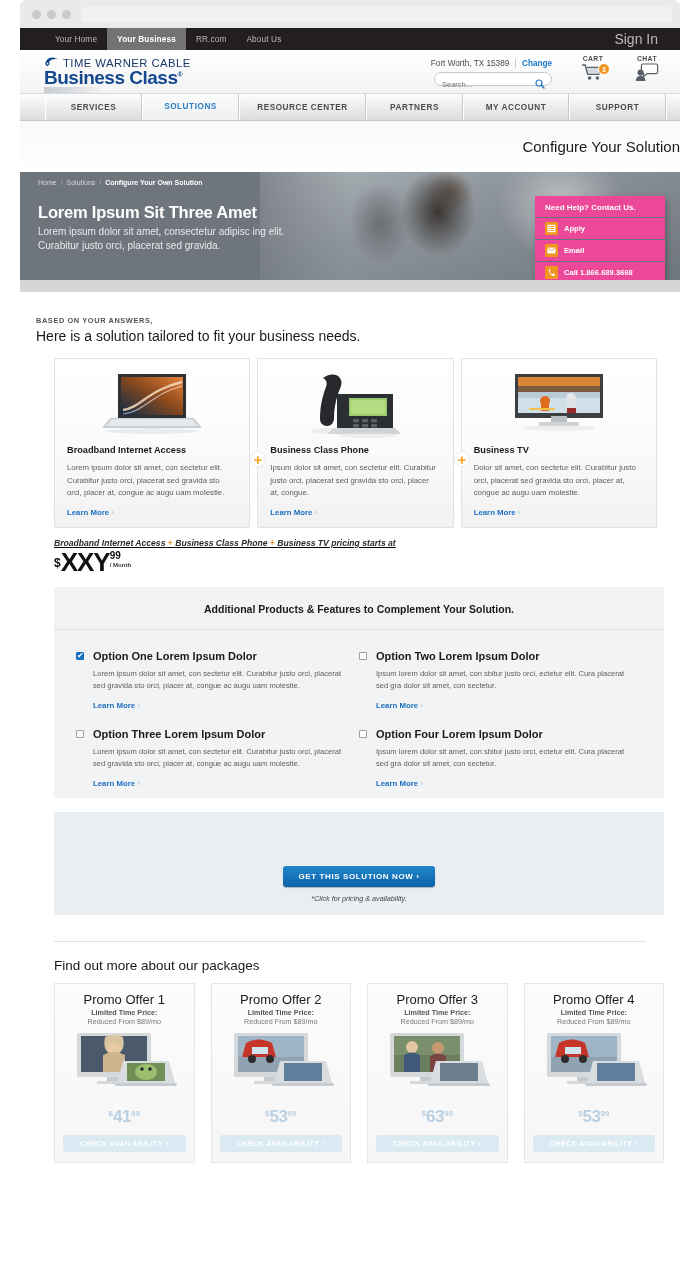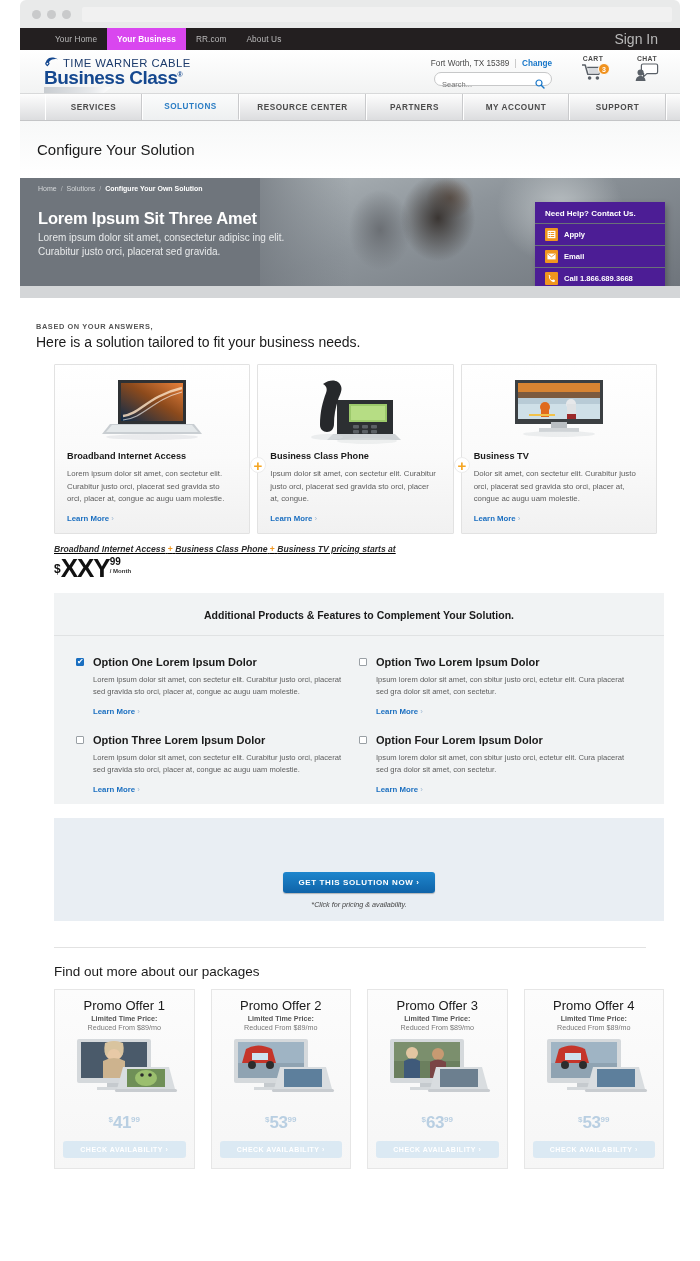--- a/index.html
+++ b/index.html
@@ -35,7 +35,7 @@
     color: #b9b9b9; font-size: 8.3px; padding: 0 10px; display: flex; align-items: center;
     letter-spacing: .1px;
   }
-  .util-link.active { background: #d946ef; color: #ffffff; font-weight: bold; }
+  .util-link.active { background: #737373; color: #ffffff; font-weight: bold; }
   .util-signin { position: absolute; right: 22px; top: 0; height: 22px; display: flex; align-items: center;
     color: #b9b9b9; font-size: 14px; }
 

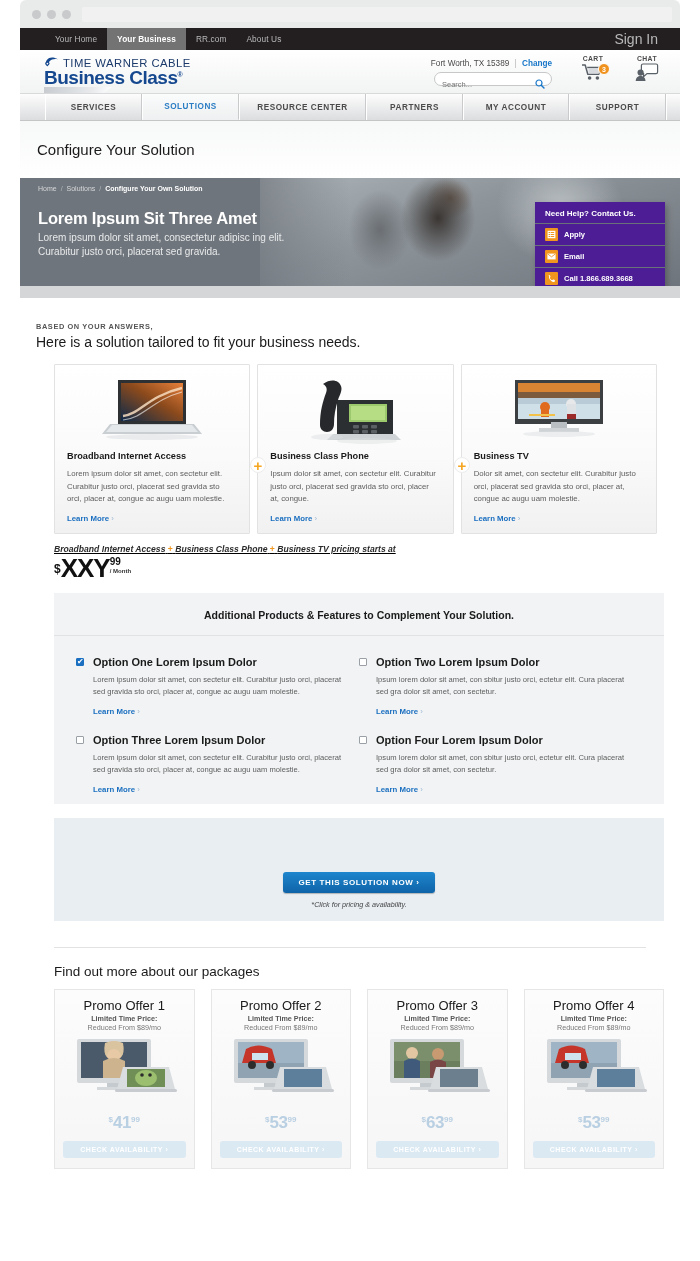--- a/index.html
+++ b/index.html
@@ -102,8 +102,8 @@
 
   
   .pagetitle-band {
-    height: 57px; background: linear-gradient(#f7f8f8, #ffffff);
-    display: flex; align-items: center; padding-left: 17px;
+    height: 51px; background: linear-gradient(#f7f8f8, #ffffff);
+    display: flex; align-items: center; padding-left: 17px; justify-content: flex-end;
   }
   .pagetitle { font-size: 15px; color: #1a1a1a; font-weight: normal; }
 

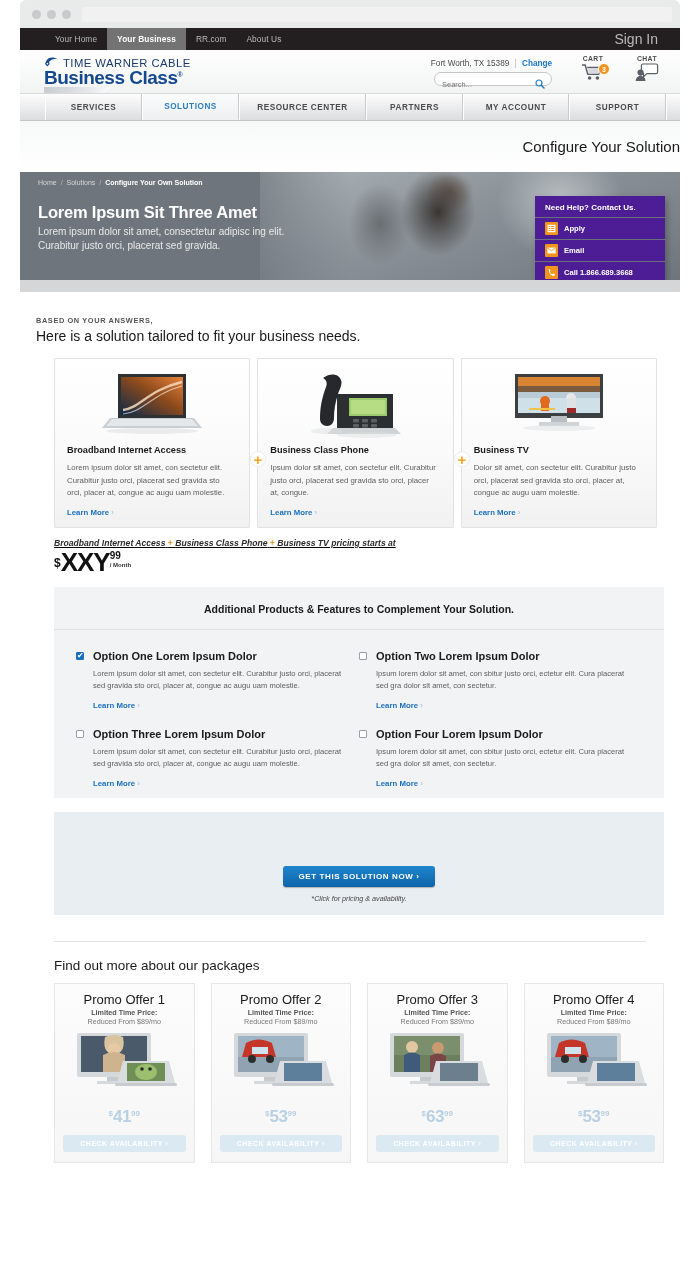--- a/index.html
+++ b/index.html
@@ -138,7 +138,7 @@
   }
   .helpbox {
     position: absolute; right: 15px; top: 24px; width: 130px; z-index: 6;
-    background: #4c1d95; box-shadow: 2px 3px 6px rgba(0,0,0,.25); padding: 7px 0 6px 0;
+    background: #ec4899; box-shadow: 2px 3px 6px rgba(0,0,0,.25); padding: 7px 0 6px 0;
   }
   .helpbox-title { font-size: 8px; font-weight: bold; color: #ffffff; padding: 0 0 5px 10px; }
   .help-row {

